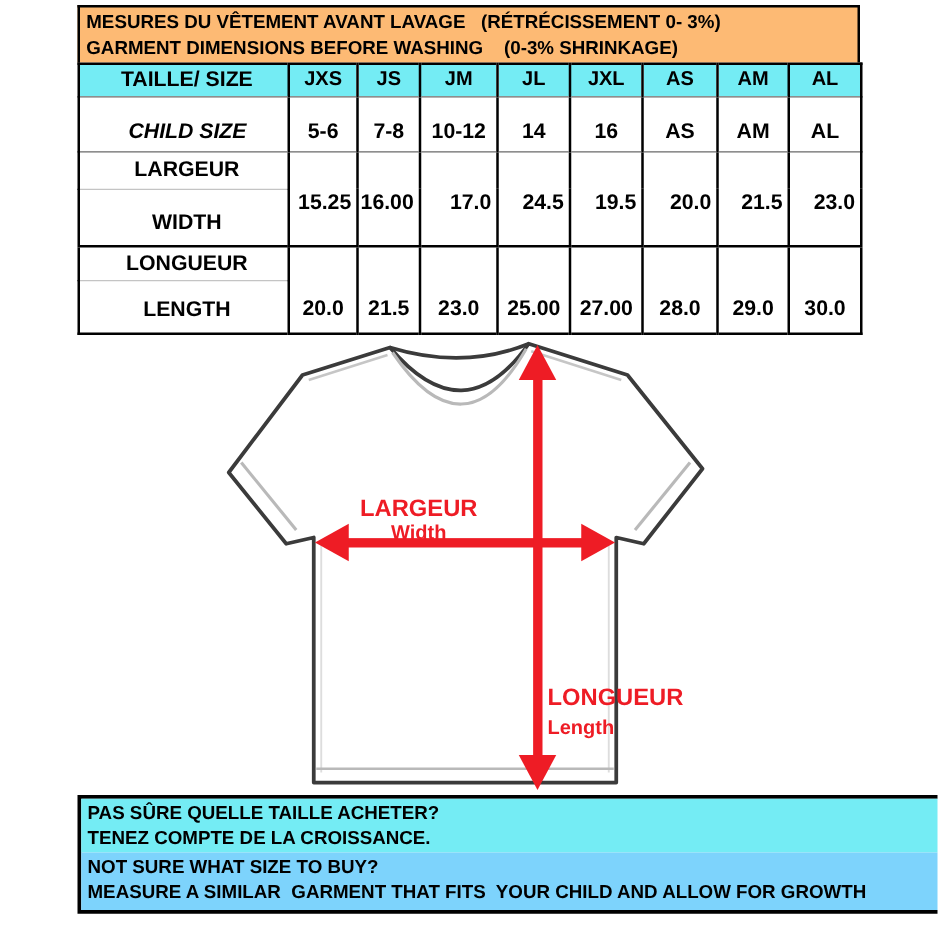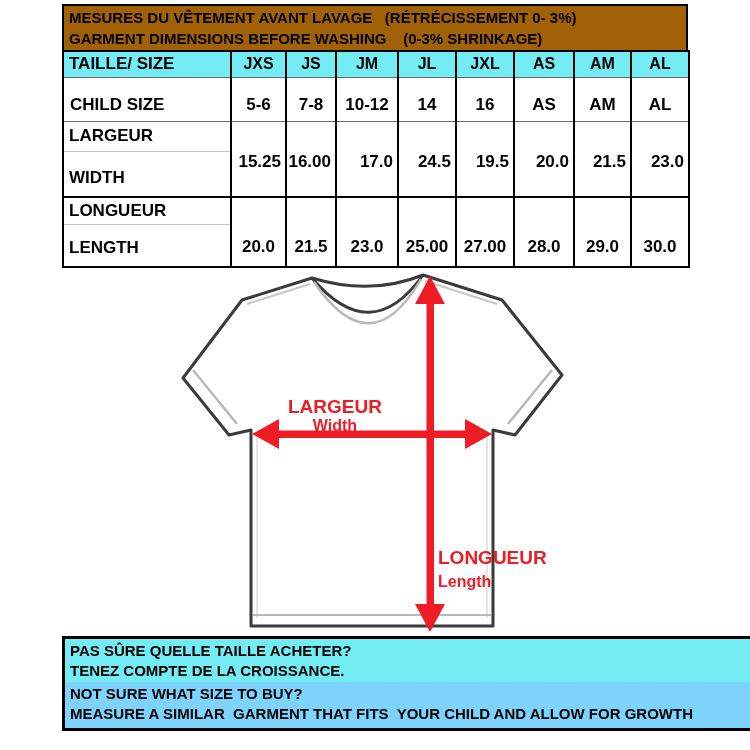--- a/index.html
+++ b/index.html
@@ -8,7 +8,7 @@
 
   .sheet { position:absolute; left:62px; top:4px; width:626px; }
 
-  .hdr { background:#a16207; border:2px solid #000; border-bottom:none; padding:1px 0 1px 5px; }
+  .hdr { background:#fdba74; border:2px solid #000; border-bottom:none; padding:1px 0 1px 5px; }
   .hdr .hline { font-size:15px; font-weight:bold; line-height:21px; white-space:pre; color:#000; }
 
   table.size-table { width:626px; border-collapse:collapse; table-layout:fixed; border:2px solid #000; }

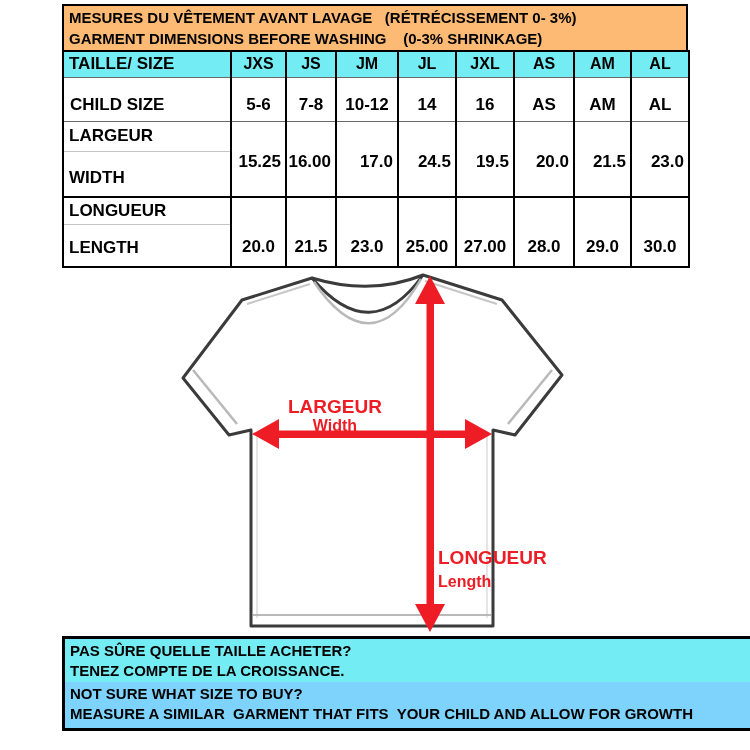--- a/index.html
+++ b/index.html
@@ -13,7 +13,7 @@
 
   table.size-table { width:626px; border-collapse:collapse; table-layout:fixed; border:2px solid #000; }
   table.size-table td { border-left:2px solid #000; font-weight:bold; color:#000; overflow:hidden; }
-  table.size-table td:first-child { border-left:none; }
+  table.size-table td:first-child { border-left:none;text-align:center; }
 
   .row-size td { height:26px; background:#74ECF4; text-align:center; vertical-align:middle;
                  font-size:16px; border-bottom:1px solid #6a6a6a; }

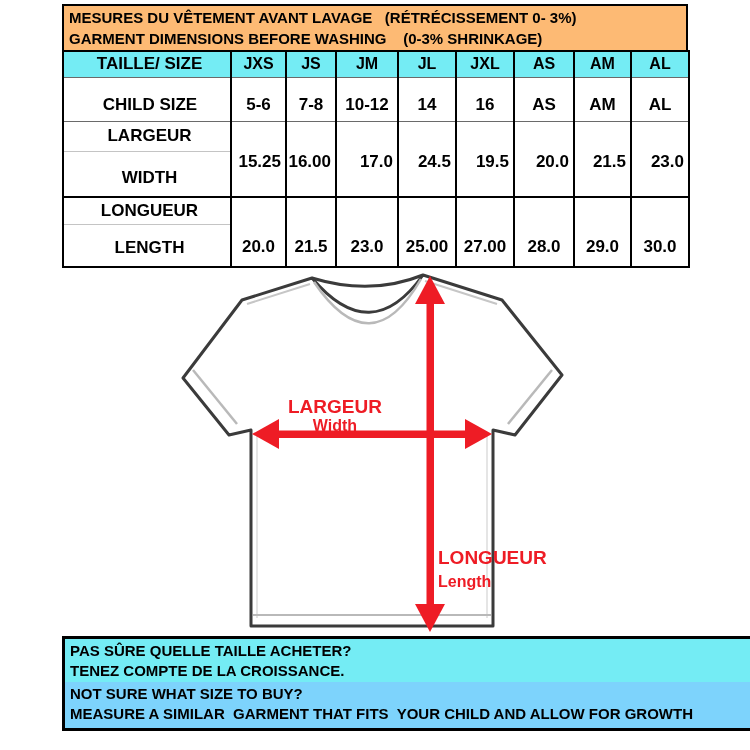--- a/index.html
+++ b/index.html
@@ -21,7 +21,7 @@
 
   .row-child td { height:44px; vertical-align:bottom; padding-bottom:6px; text-align:center;
                   font-size:17px; border-bottom:1px solid #6a6a6a; }
-  .row-child td.lbl { text-align:left; padding-left:6px; }
+  .row-child td.lbl { text-align:left; padding-left:6px;font-style:italic; }
 
   .row-largeur td.lbl { height:30px; vertical-align:middle; padding-left:5px; font-size:17px;
                         border-bottom:1px solid #c4c4c4; }

